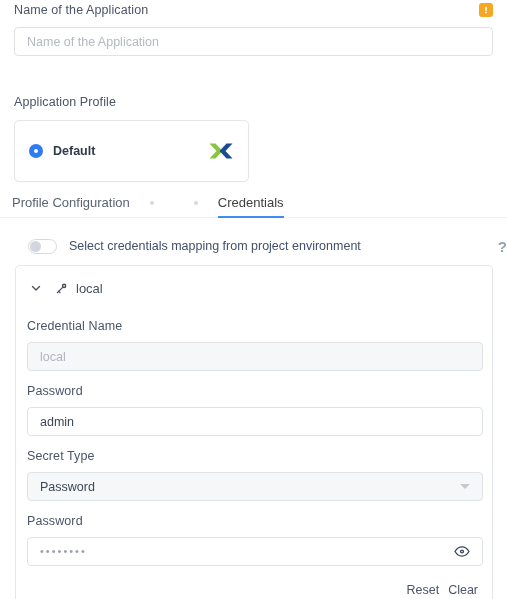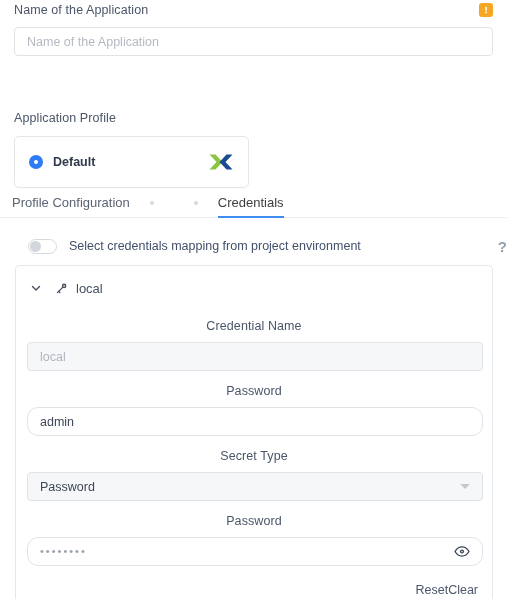--- a/index.html
+++ b/index.html
@@ -71,7 +71,7 @@
   .app-profile-block {
     position: absolute;
     left: 14px;
-    top: 108px;
+    top: 92px;
     width: 479px;
   }
   .profile-card {

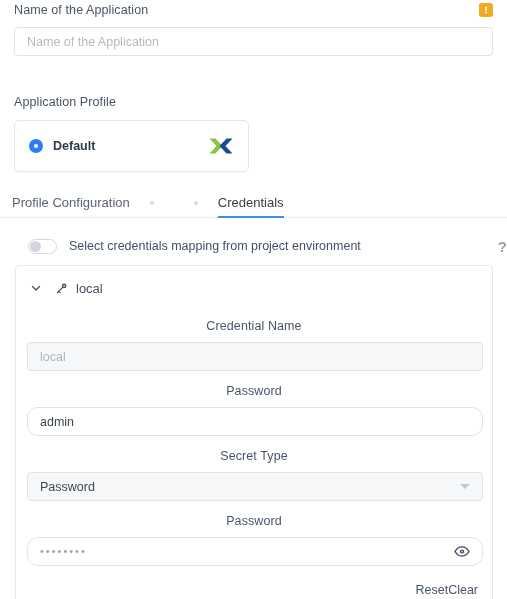--- a/index.html
+++ b/index.html
@@ -77,7 +77,7 @@
   .profile-card {
     margin-top: 10px;
     width: 235px;
-    height: 52px;
+    height: 62px;
     border: 1px solid #e3e6ea;
     border-radius: 5px;
     background: #ffffff;

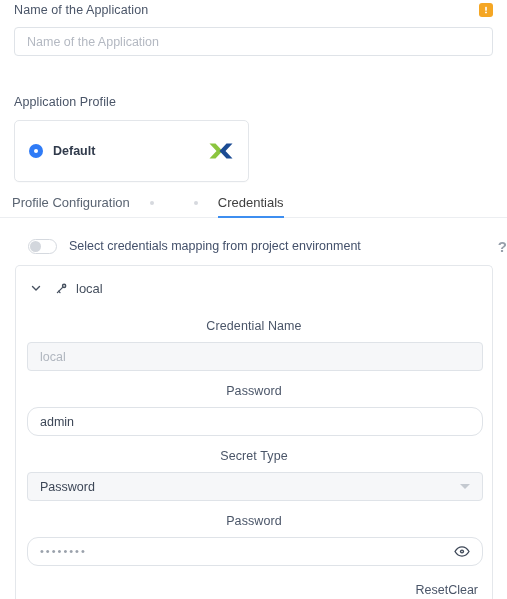--- a/index.html
+++ b/index.html
@@ -221,7 +221,7 @@
 
   .cred-body { padding: 0 11px; }
 
-  .form-group { margin-top: 12px; text-align: center; }
+  .form-group { margin-top: 12px; }
   .form-group .field-label { margin-bottom: 8px; display: block; }
 
   .inp {

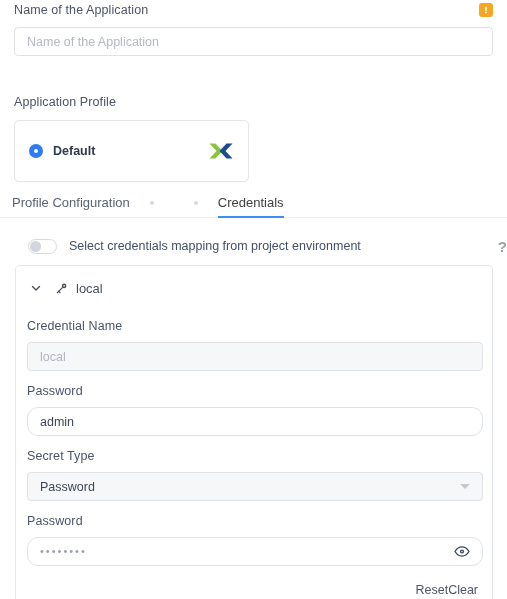--- a/index.html
+++ b/index.html
@@ -234,7 +234,7 @@
     padding: 0 12px;
     font-size: 12.5px;
   }
-  .inp.white { background: #ffffff; color: #3d4757; border-radius: 11px; }
+  .inp.white { background: #ffffff; color: #3d4757; }
   .inp.muted { background: #f6f7f9; color: #b0b6bf; }
   .inp.select {
     background: #f6f7f9;

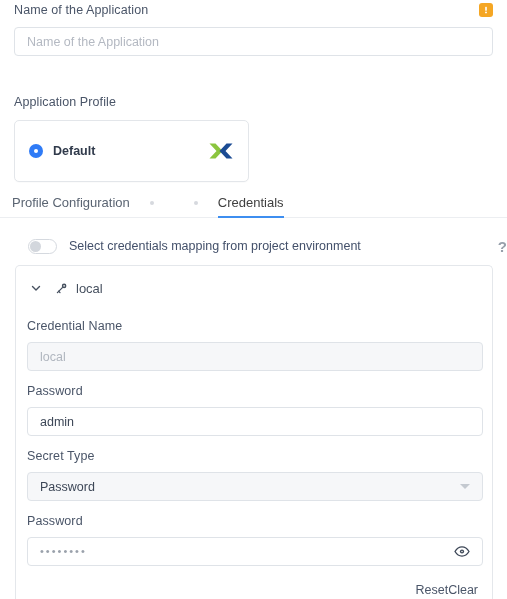--- a/index.html
+++ b/index.html
@@ -263,6 +263,7 @@
     display: flex;
     justify-content: flex-end;
     align-items: center;
+    gap: 9px;
     padding: 0 14px;
     margin-top: 17px;
   }

